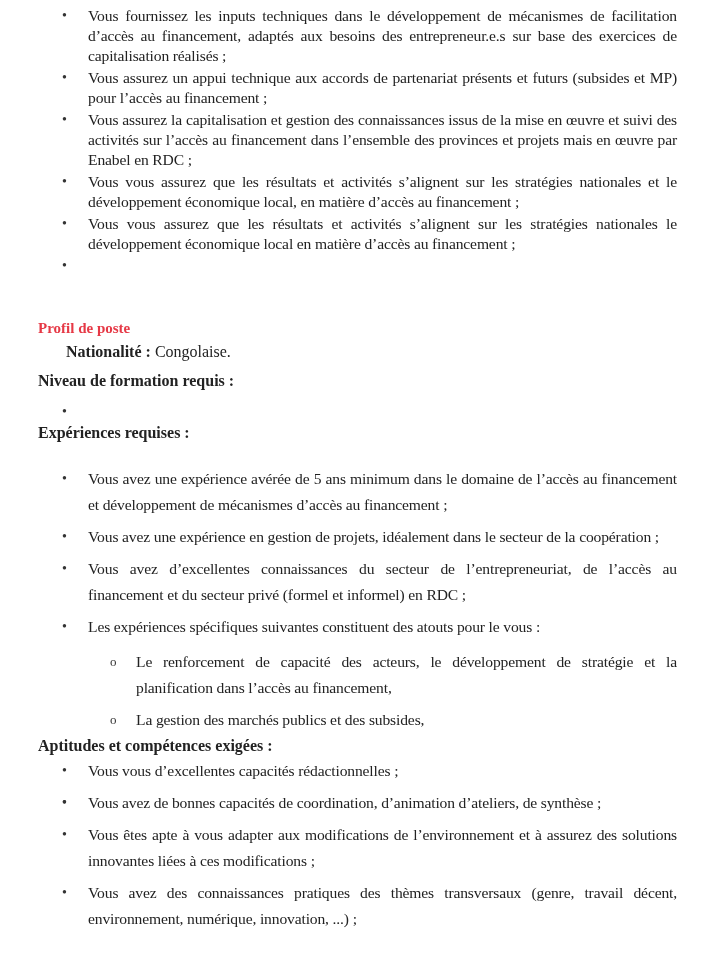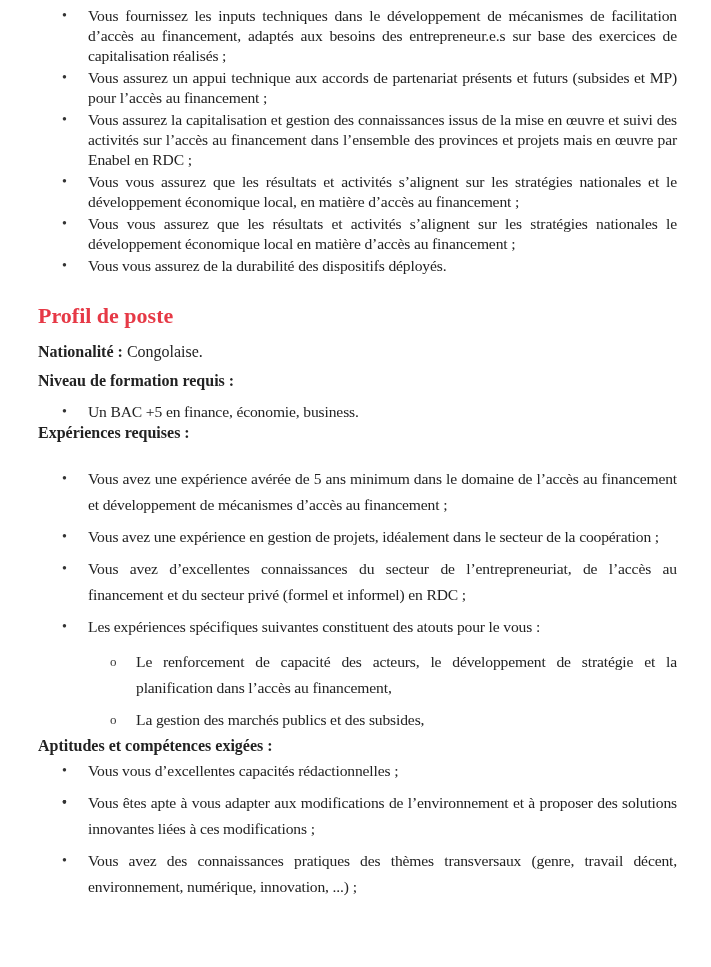--- a/index.html
+++ b/index.html
@@ -48,7 +48,7 @@
     <li class="li tight"><span class="bullet">•</span><span>Vous assurez la capitalisation et gestion des connaissances issus de la mise en œuvre et suivi des activités sur l’accès au financement dans l’ensemble des provinces et projets mais en œuvre par Enabel en RDC ;</span></li>
     <li class="li tight"><span class="bullet">•</span><span>Vous vous assurez que les résultats et activités s’alignent sur les stratégies nationales et le développement économique local, en matière d’accès au financement ;</span></li>
     <li class="li tight"><span class="bullet">•</span><span>Vous vous assurez que les résultats et activités s’alignent sur les stratégies nationales le développement économique local en matière d’accès au financement ;</span></li>
-    <li class="li tight"><span class="bullet">•</span><span>Vous vous assurez de la durabilité des dispositifs déployés.</span></li>
+    <li class="li tight"><span class="bullet">•</span></li>
   </ul>
 
   <div class="heading-red">Profil de poste</div>

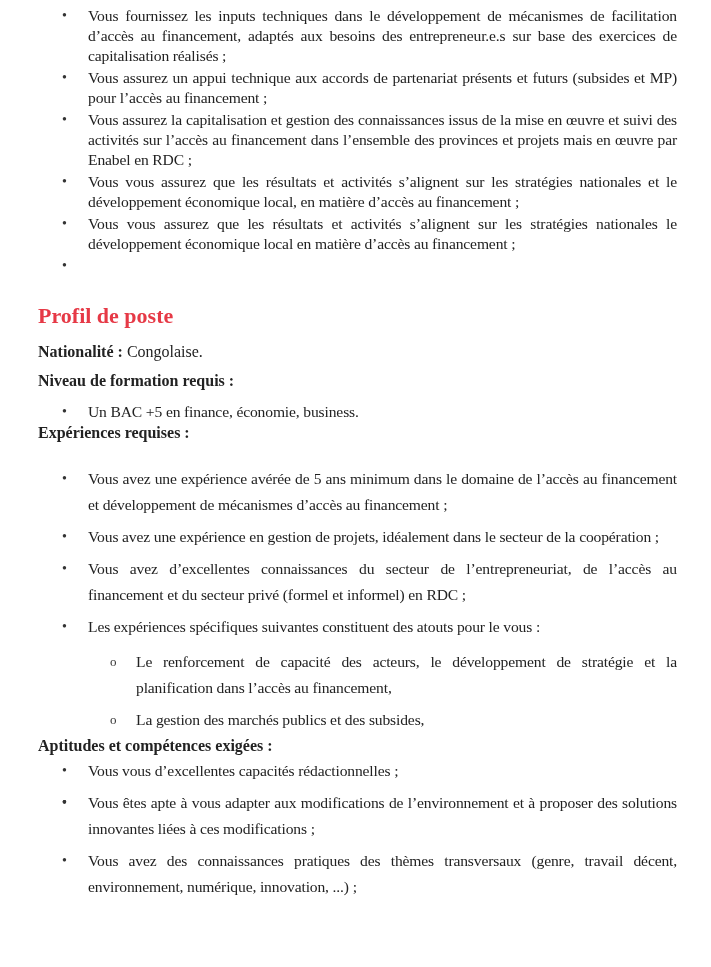--- a/index.html
+++ b/index.html
@@ -29,8 +29,8 @@
     .sub .bullet { left: 110px; font-size: 13px; }
     .sub + .sub { margin-top: 6px; }
     .heading-red {
-      position: absolute; left: 38px; top: 303px;
-      font-size: 22px; font-weight: bold; color: #e63946;
+      position: absolute; left: 38px; top: 320px;
+      font-size: 15px; font-weight: bold; color: #e63946;
     }
     .label-line {
       position: absolute; left: 38px; font-size: 16px;

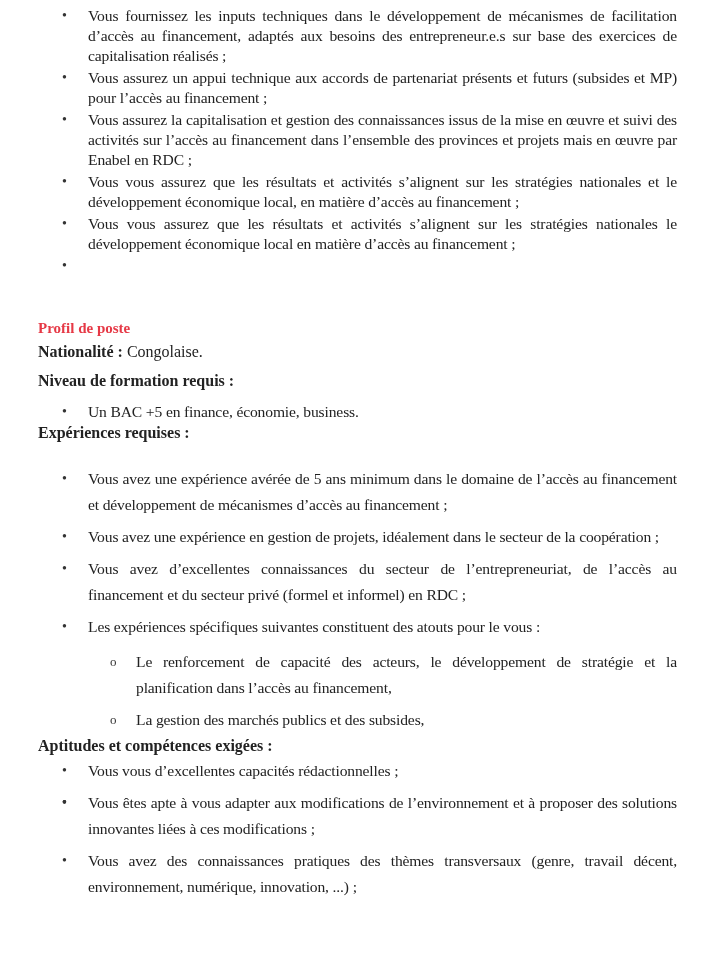--- a/index.html
+++ b/index.html
@@ -53,7 +53,7 @@
 
   <div class="heading-red">Profil de poste</div>
 
-  <div class="label-line" style="top:343px;">
+  <div class="label-line" style="top:343px;margin-left:28px;">
     <b>Nationalité :</b><span> Congolaise.</span>
   </div>
 

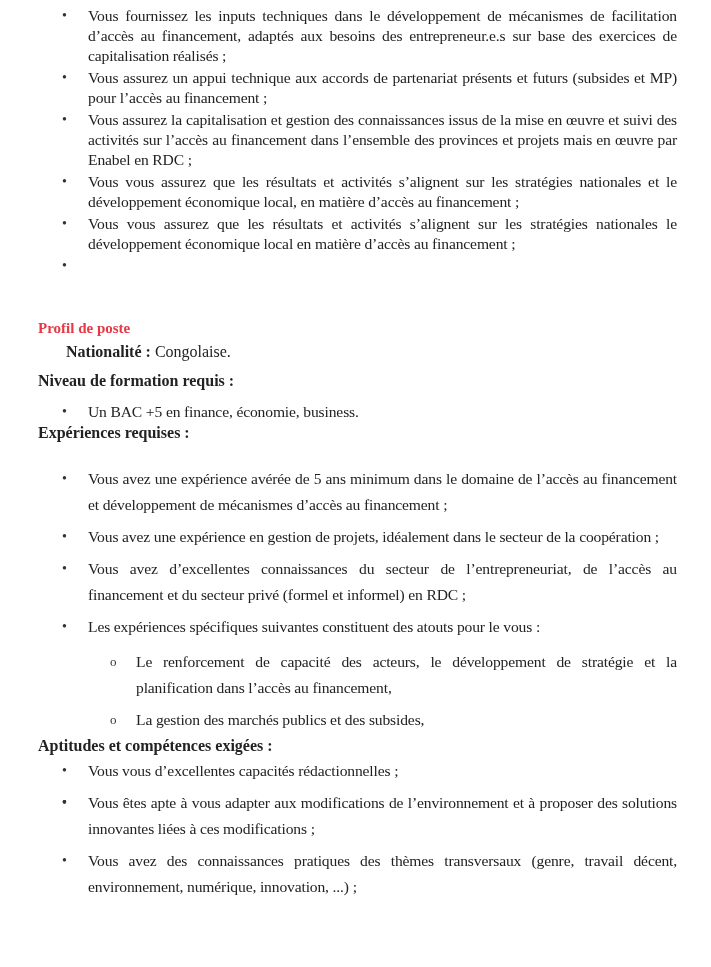--- a/index.html
+++ b/index.html
@@ -61,7 +61,7 @@
     <b>Niveau de formation requis :</b>
   </div>
   <ul class="ul" style="top:402px;">
-    <li class="li tight"><span class="bullet">•</span><span>Un BAC +5 en finance, économie, business.</span></li>
+    <li class="li tight"><span class="bullet">•</span></li>
   </ul>
 
   <div class="label-line" style="top:424px;">

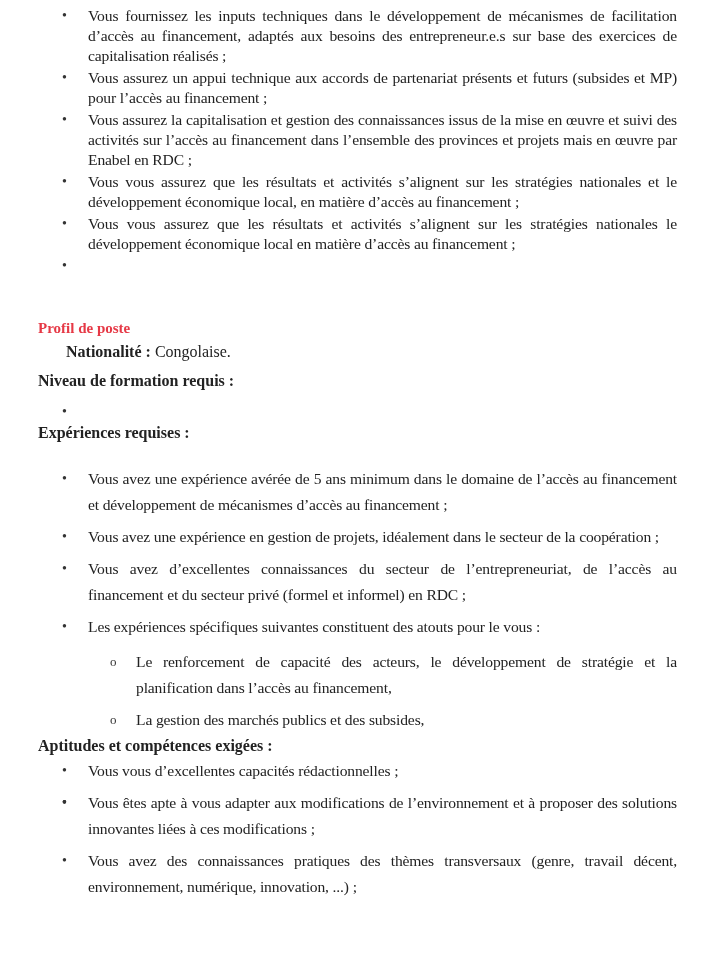--- a/index.html
+++ b/index.html
@@ -84,7 +84,7 @@
   <ul class="ul" style="top:758px;">
     <li class="li loose"><span class="bullet">•</span><span>Vous vous d’excellentes capacités rédactionnelles ;</span></li>
     <li class="li loose"><span class="bullet">•</span></li>
-    <li class="li loose"><span class="bullet">•</span></li>
+    <li class="li loose"><span class="bullet">•</span><span>Vous avez de bonnes capacités de coordination, d’animation d’ateliers, de synthèse ;</span></li>
     <li class="li loose"><span class="bullet">•</span><span>Vous êtes apte à vous adapter aux modifications de l’environnement et à proposer des solutions innovantes liées à ces modifications ;</span></li>
     <li class="li loose"><span class="bullet">•</span><span>Vous avez des connaissances pratiques des thèmes transversaux (genre, travail décent, environnement, numérique, innovation, ...) ;</span></li>
   </ul>

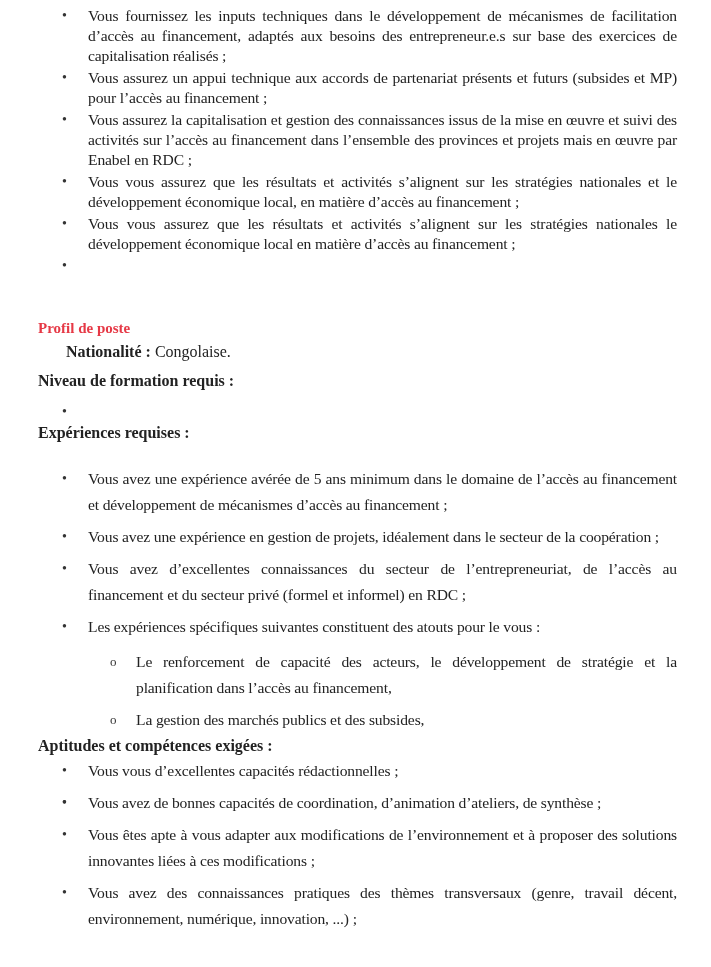--- a/index.html
+++ b/index.html
@@ -85,7 +85,7 @@
     <li class="li loose"><span class="bullet">•</span><span>Vous vous d’excellentes capacités rédactionnelles ;</span></li>
     <li class="li loose"><span class="bullet">•</span></li>
     <li class="li loose"><span class="bullet">•</span><span>Vous avez de bonnes capacités de coordination, d’animation d’ateliers, de synthèse ;</span></li>
-    <li class="li loose"><span class="bullet">•</span><span>Vous êtes apte à vous adapter aux modifications de l’environnement et à proposer des solutions innovantes liées à ces modifications ;</span></li>
+    <li class="li loose"><span class="bullet">•</span><span>Vous êtes apte à vous adapter aux modifications de l’environnement et à assurez des solutions innovantes liées à ces modifications ;</span></li>
     <li class="li loose"><span class="bullet">•</span><span>Vous avez des connaissances pratiques des thèmes transversaux (genre, travail décent, environnement, numérique, innovation, ...) ;</span></li>
   </ul>
 

